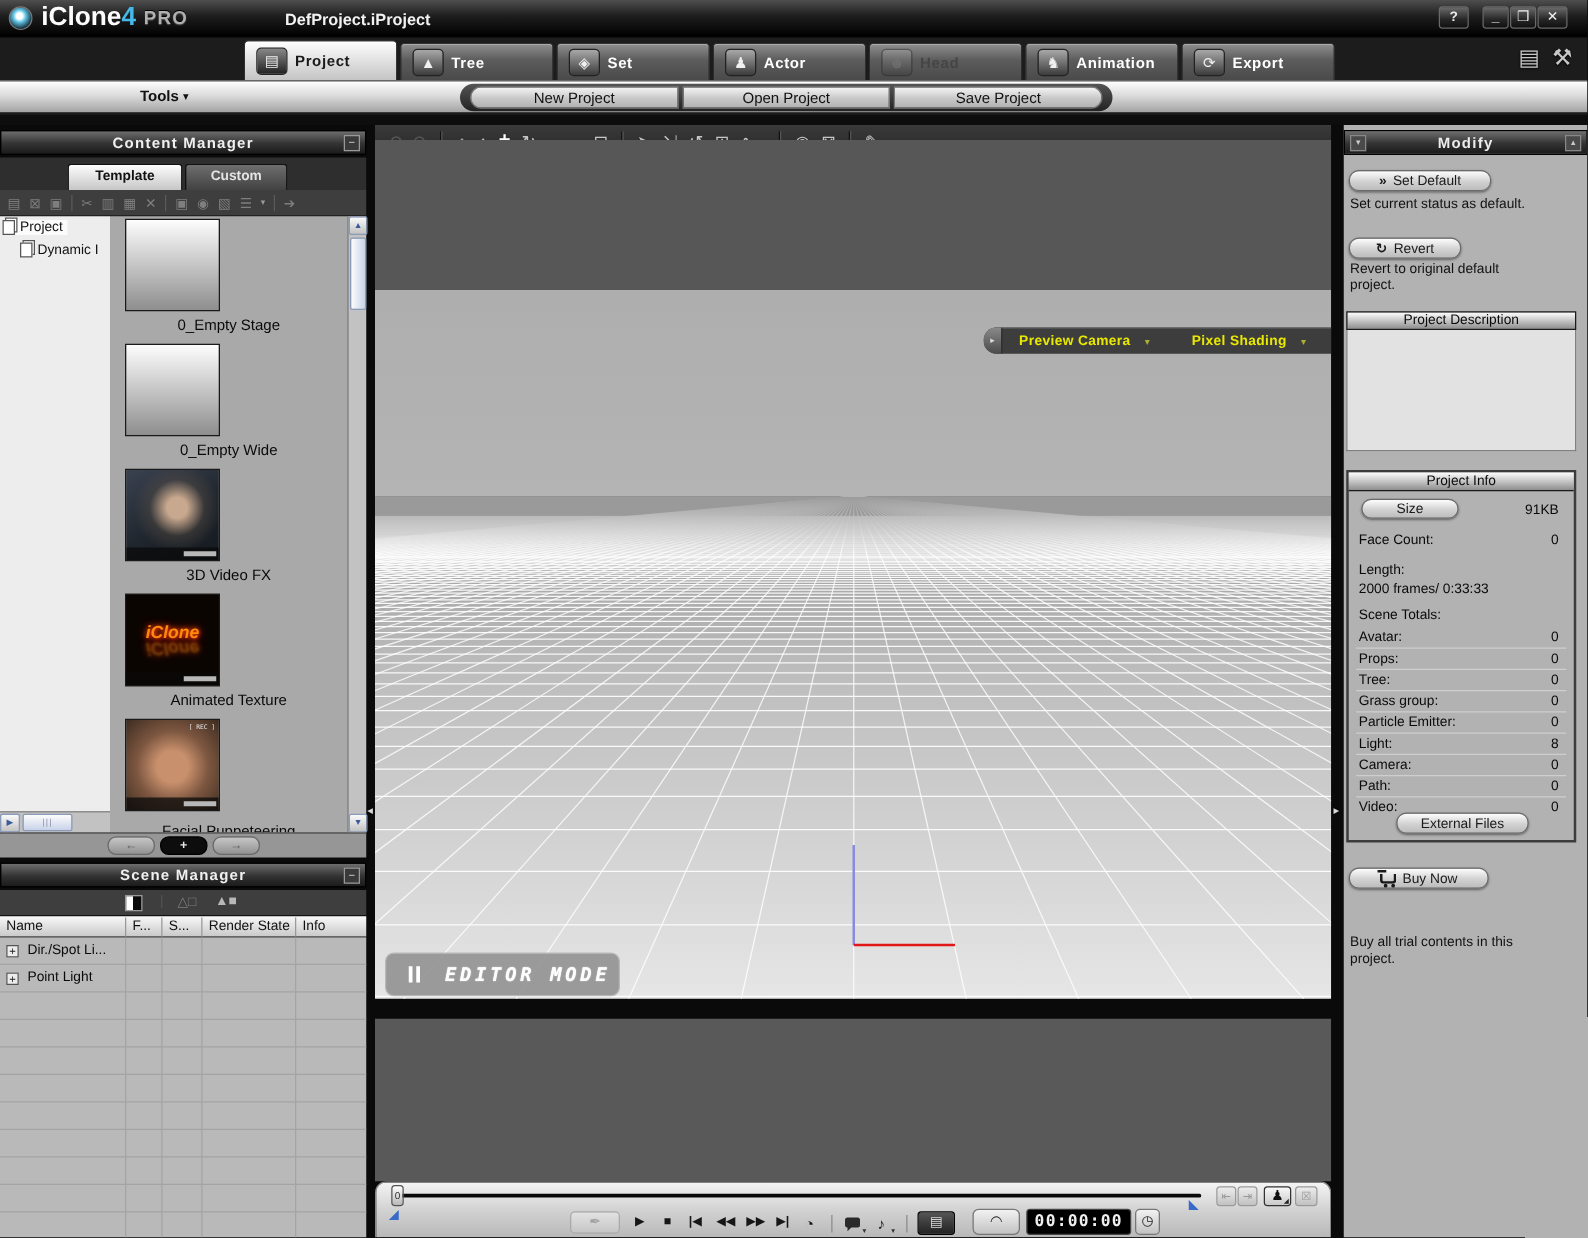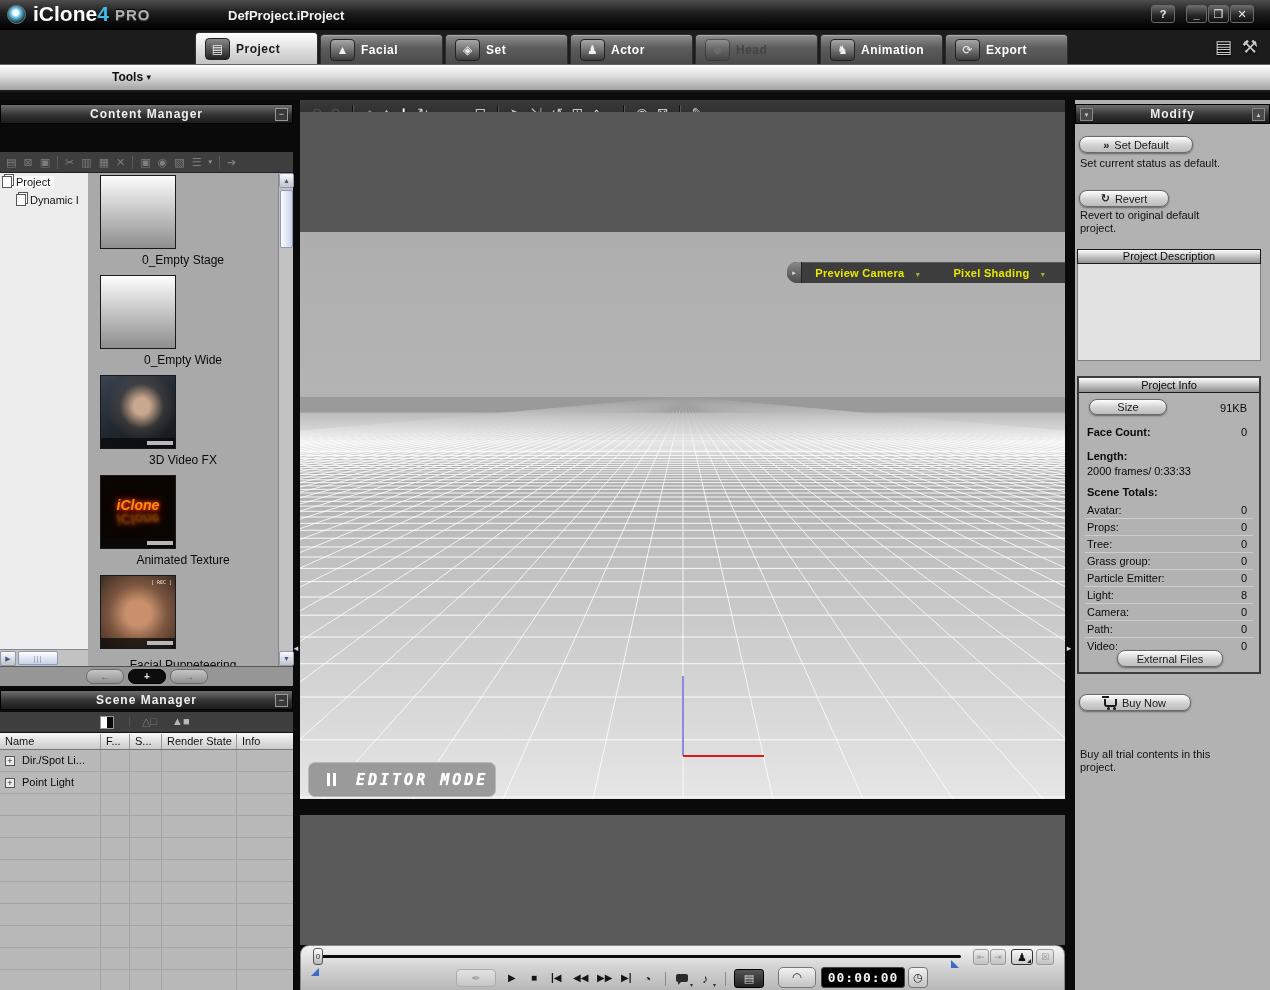--- a/index.html
+++ b/index.html
@@ -268,7 +268,7 @@
   </div>
   <div class="mtab" id="tab-stage">
     <span class="tab-ico">▲</span>
-    <span class="tab-lbl">Facial</span>
+    <span class="tab-lbl">Tree</span>
   </div>
   <div class="mtab" id="tab-set">
     <span class="tab-ico">◈</span>

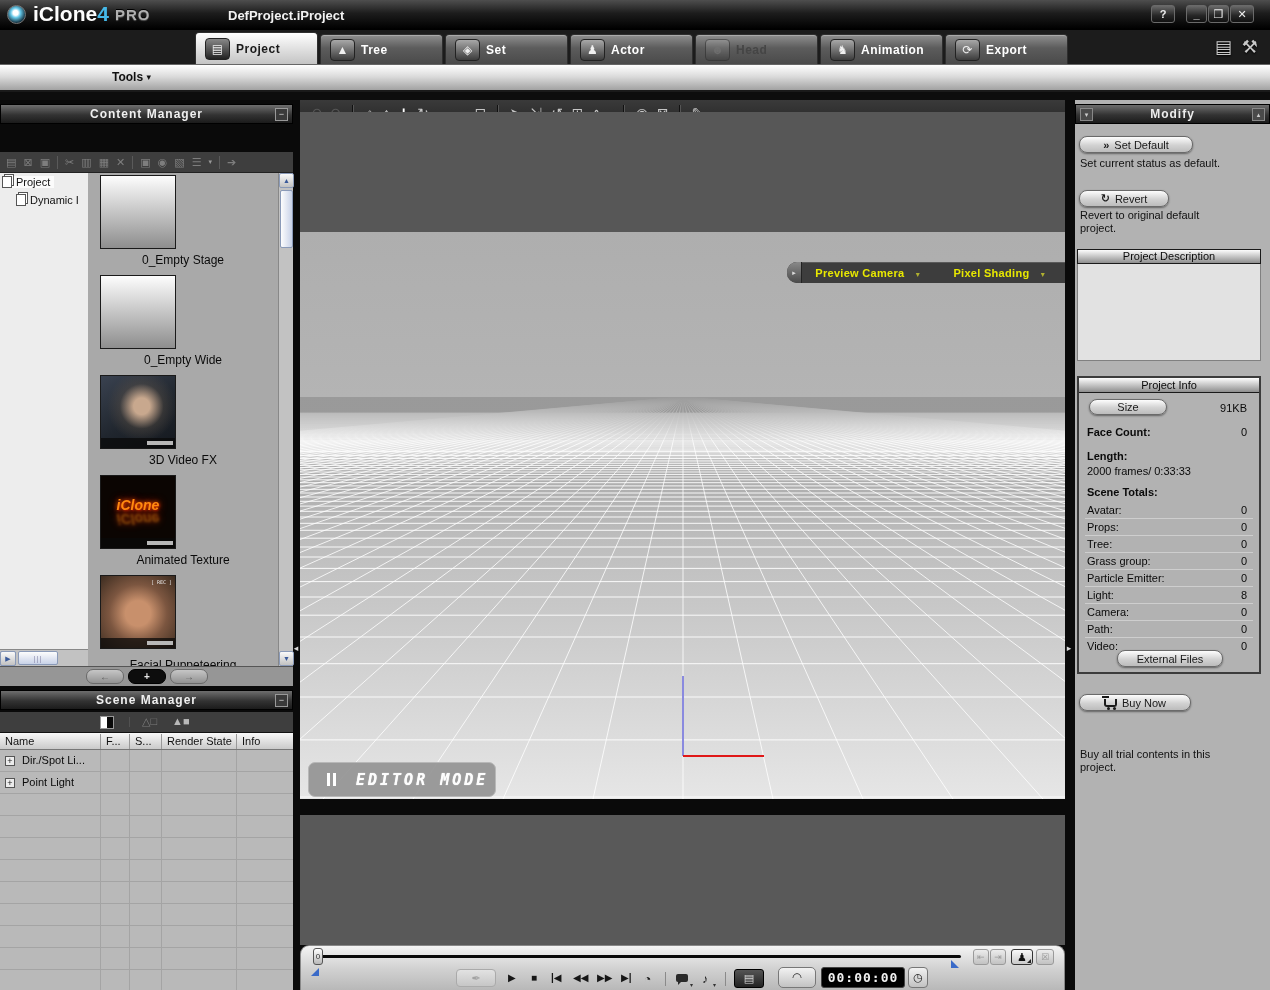--- a/index.html
+++ b/index.html
@@ -300,6 +300,11 @@
   <div id="tools-menu">
     <span>Tools</span>
     <span class="dd">▾</span>
+  </div>
+  <div id="proj-capsule">
+    <div class="cap-btn">New Project</div>
+    <div class="cap-btn">Open Project</div>
+    <div class="cap-btn">Save Project</div>
   </div>
 </div>
 <div id="strip"></div>

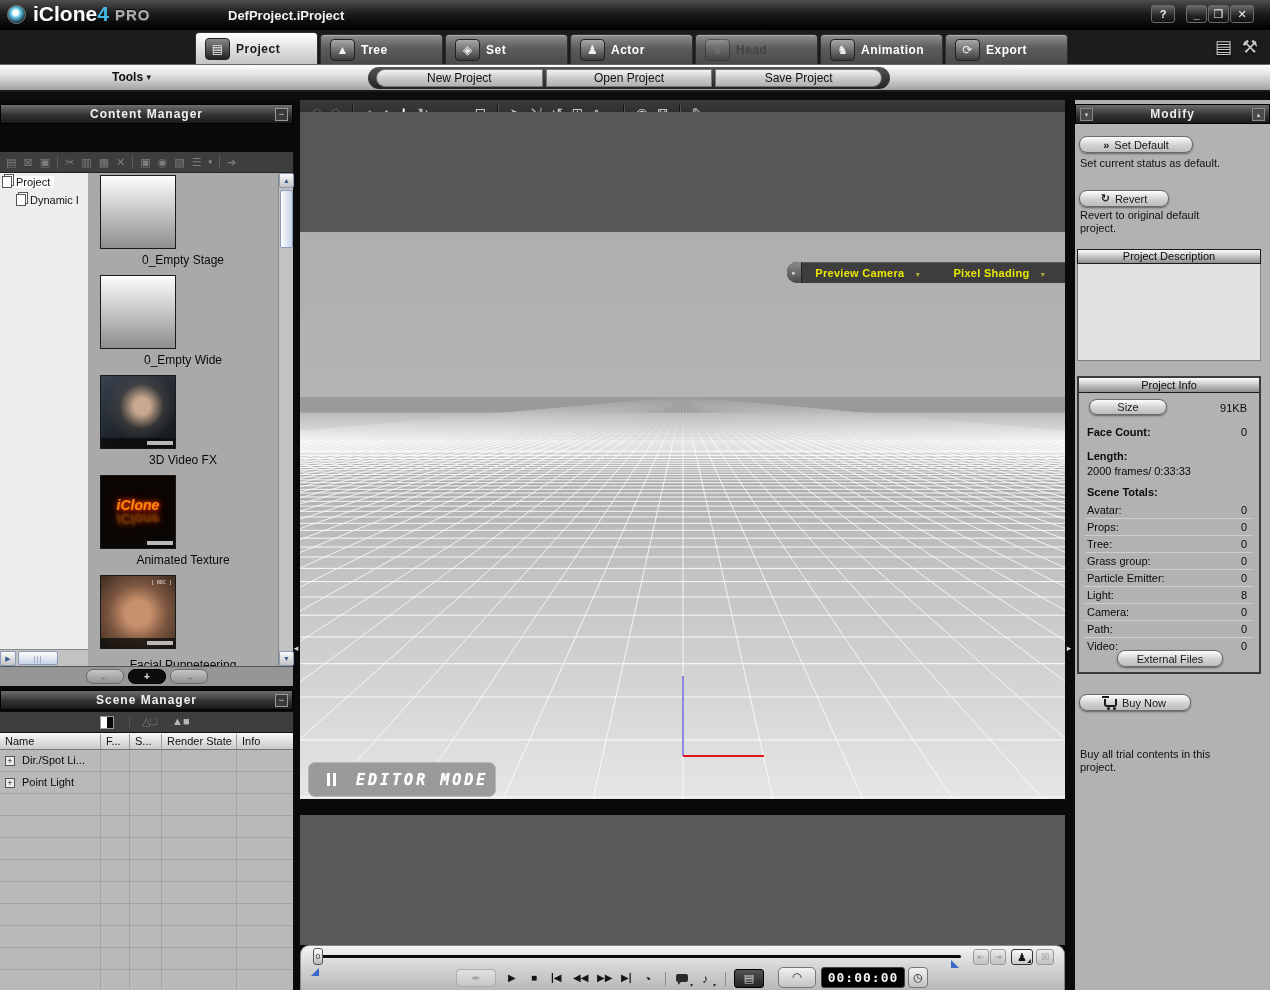--- a/index.html
+++ b/index.html
@@ -316,6 +316,10 @@
     <span class="pan-min">−</span>
   </div>
 
+  <div id="cm-tabs">
+    <div class="cm-tab" id="cm-tab-template">Template</div>
+    <div class="cm-tab" id="cm-tab-custom">Custom</div>
+  </div>
 
   <div id="cm-toolbar">
     <span class="ti">▤</span>

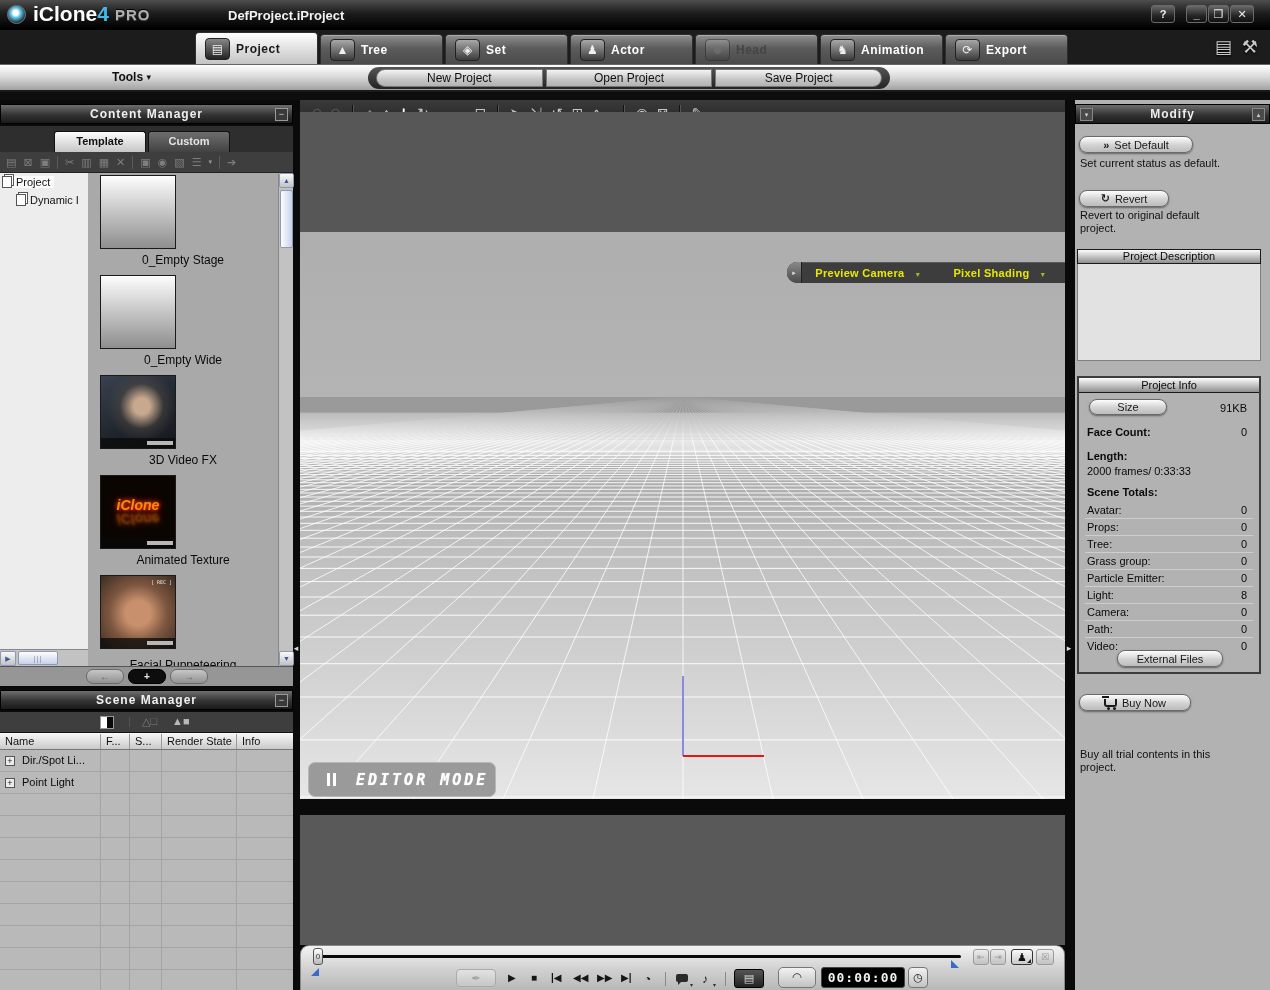--- a/index.html
+++ b/index.html
@@ -230,7 +230,7 @@
   #btn-size { left:10px; top:21px; width:78px; height:16px; }
   .info-val { position:absolute; right:12px; font-size:11px; color:#0a0a0a; }
   .info-lbl { position:absolute; left:8px; font-size:11px; color:#0a0a0a; }
-  .bold { font-weight:bold; }
+  .bold { font-weight:normal; }
   .tot-row { position:absolute; left:6px; width:168px; height:17px; border-bottom:1px solid #cecece; font-size:11px; color:#0a0a0a; }
   .tot-row .tl { position:absolute; left:2px; top:2px; }
   .tot-row .tv { position:absolute; right:6px; top:2px; }

